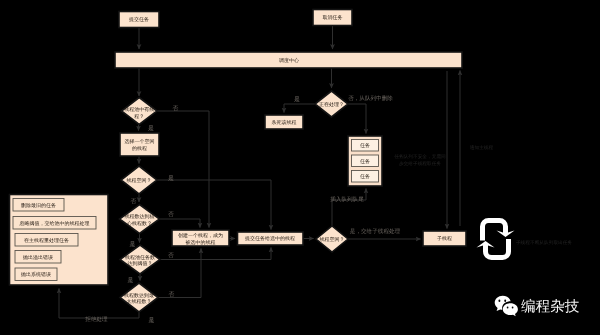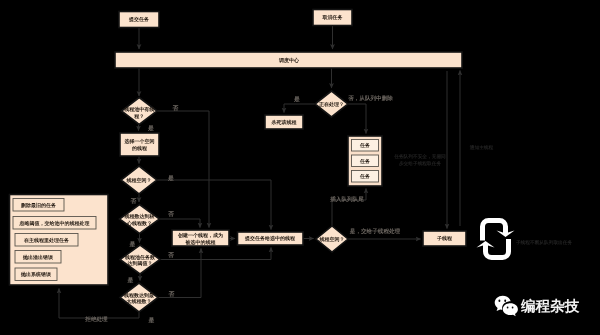--- a/index.html
+++ b/index.html
@@ -5,7 +5,7 @@
 <style>
   html,body{margin:0;padding:0;background:#000;width:600px;height:335px;overflow:hidden;}
   #root{position:relative;width:600px;height:282px;background:#ffffff;
-        font-family:"Liberation Sans",sans-serif;font-weight:bold;}
+        font-family:"Liberation Sans",sans-serif;}
   svg#chart{position:absolute;left:0;top:0;display:block;}
   text{-webkit-font-smoothing:antialiased;text-rendering:geometricPrecision;}
   .nfill{fill:#fce3cd;}

